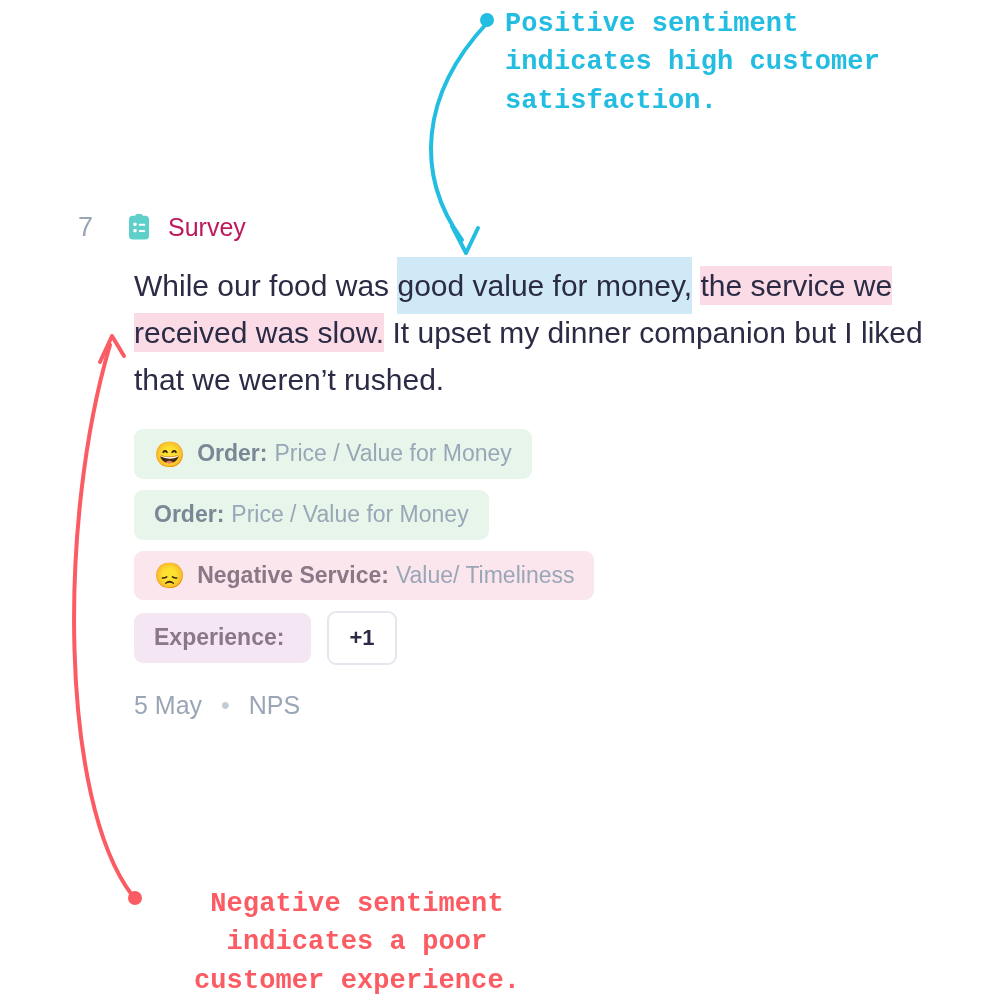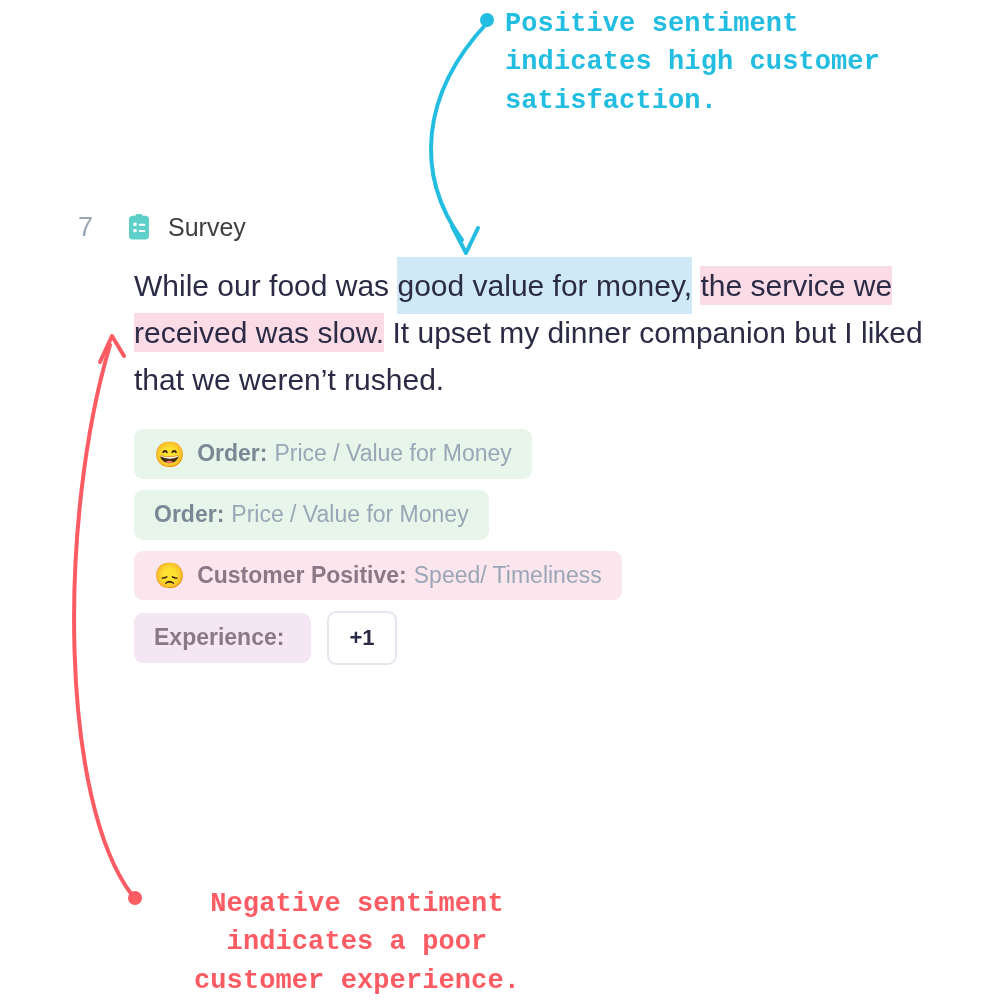--- a/index.html
+++ b/index.html
@@ -77,7 +77,7 @@
   }
   .record-source {
     font-size: 25px;
-    color: #404040;
+    color: #be185d;
     font-weight: 400;
   }
 

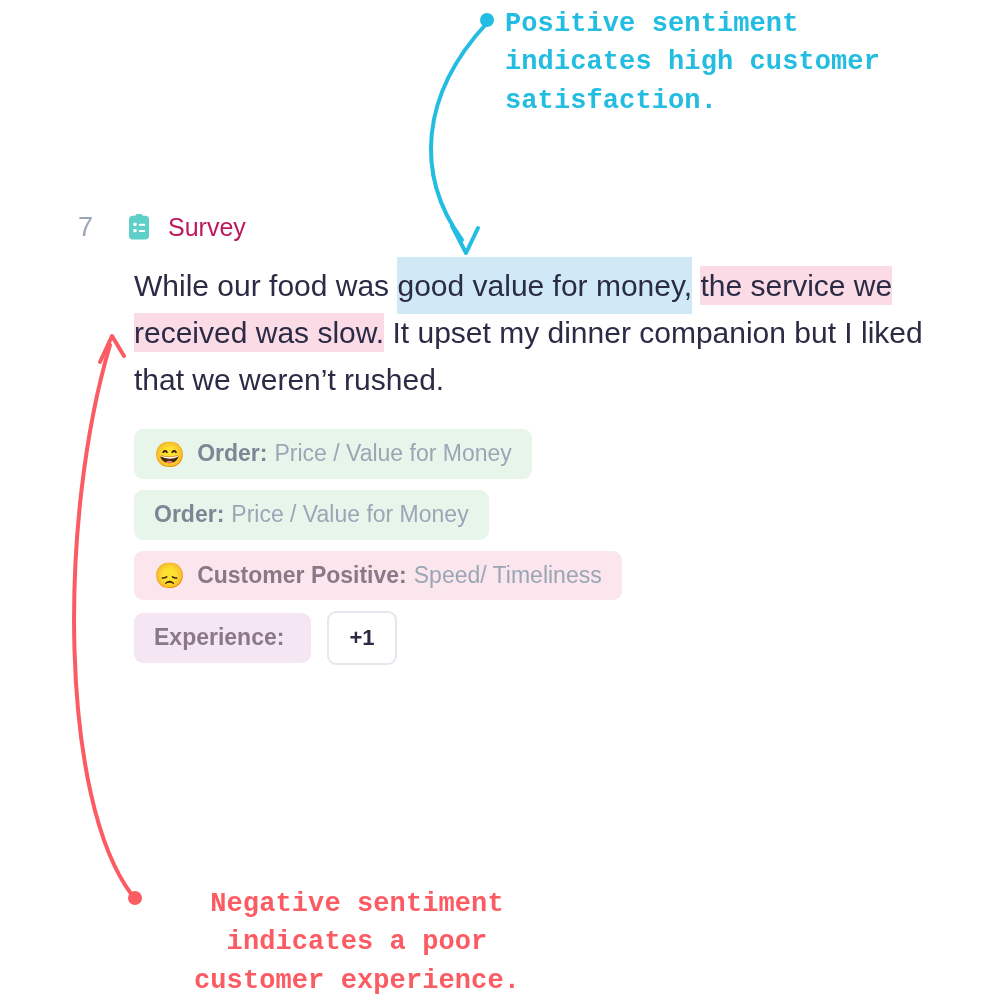--- a/index.html
+++ b/index.html
@@ -221,7 +221,7 @@
     <div class="tag-row">
       <div class="chip chip-pink">
         <span class="emoji">😞</span>
-        <span class="cat">Customer Positive:</span>
+        <span class="cat">Negative Service:</span>
         <span class="val">Speed/ Timeliness</span>
       </div>
     </div>

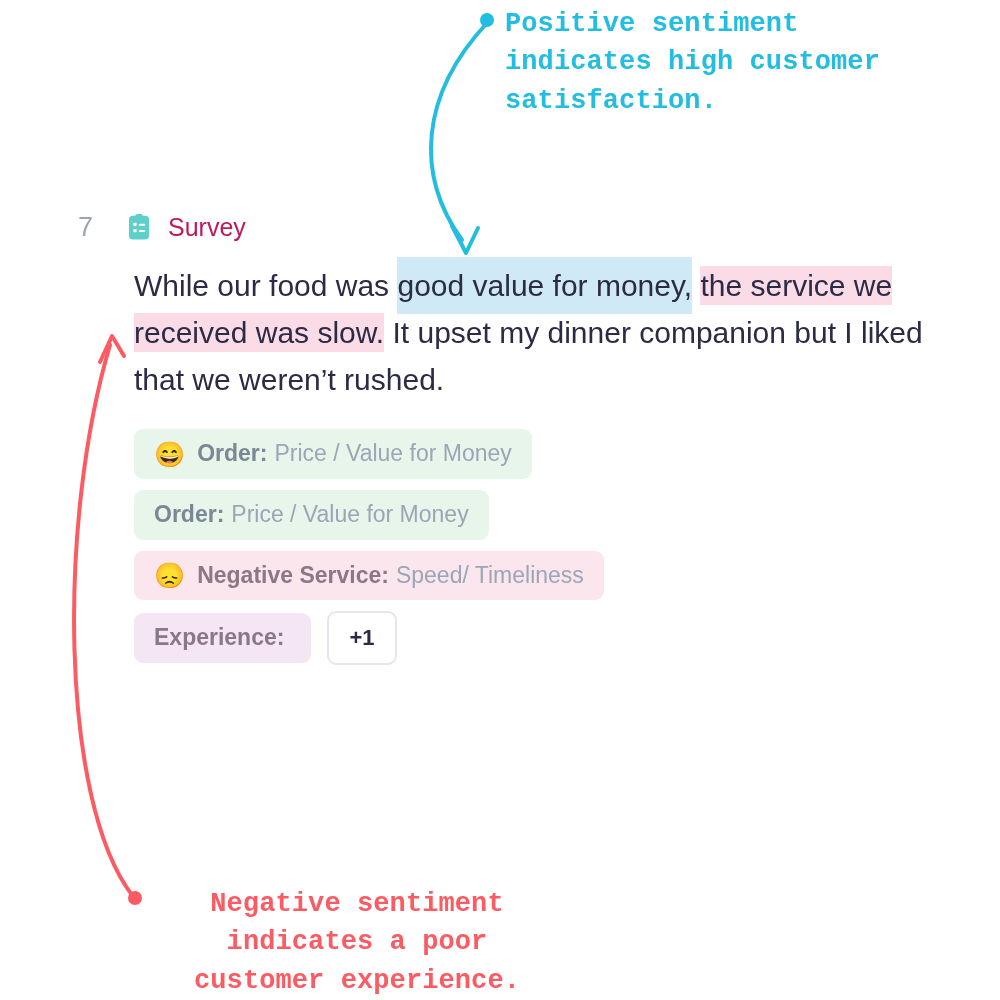--- a/index.html
+++ b/index.html
@@ -222,7 +222,7 @@
       <div class="chip chip-pink">
         <span class="emoji">😞</span>
         <span class="cat">Negative Service:</span>
-        <span class="val">Speed/ Timeliness</span>
+        <span class="val">Value/ Timeliness</span>
       </div>
     </div>
 

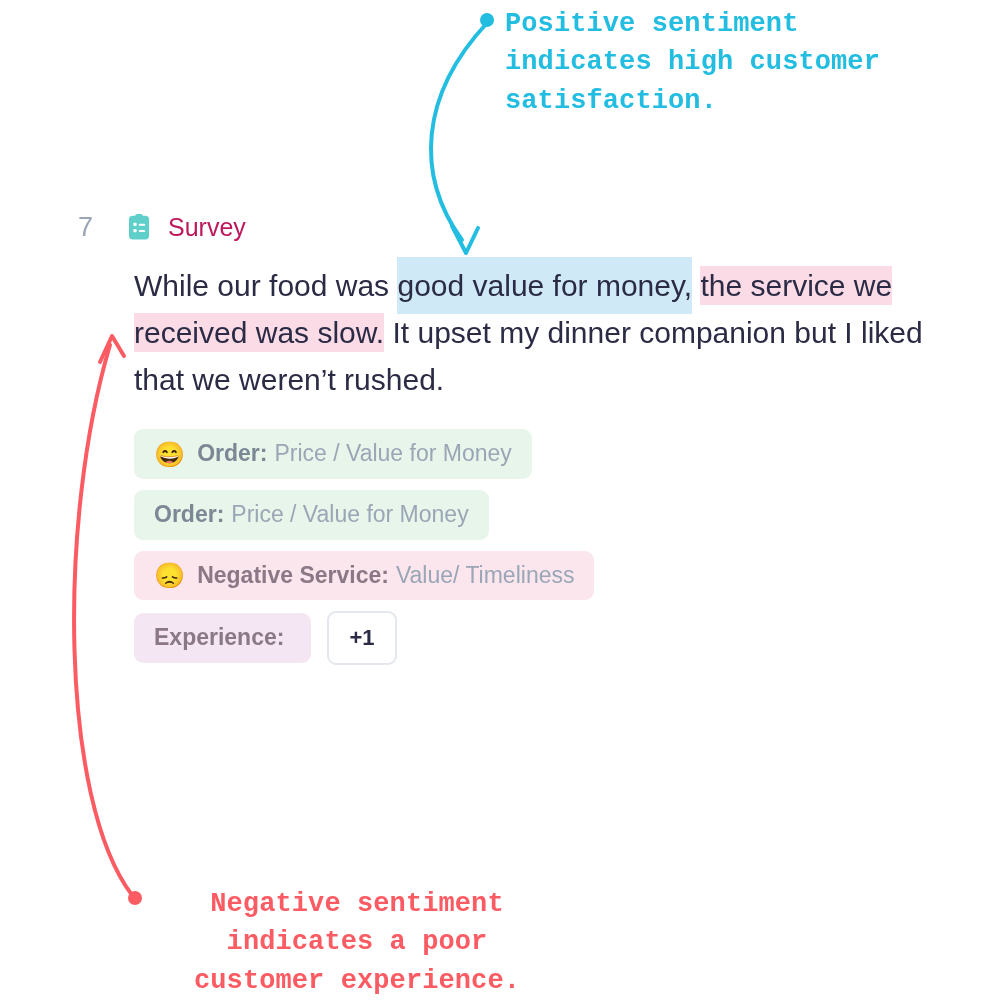--- a/index.html
+++ b/index.html
@@ -235,6 +235,11 @@
 
   </div>
 
+  <div class="meta">
+    <span>5 May</span>
+    <span class="dot">•</span>
+    <span>NPS</span>
+  </div>
 
 </div>
 

